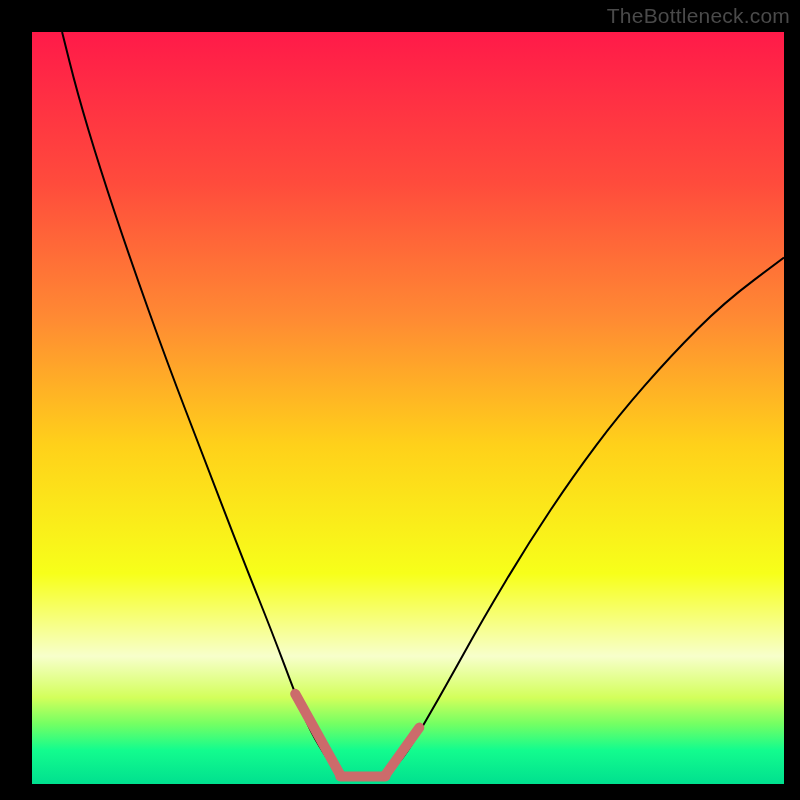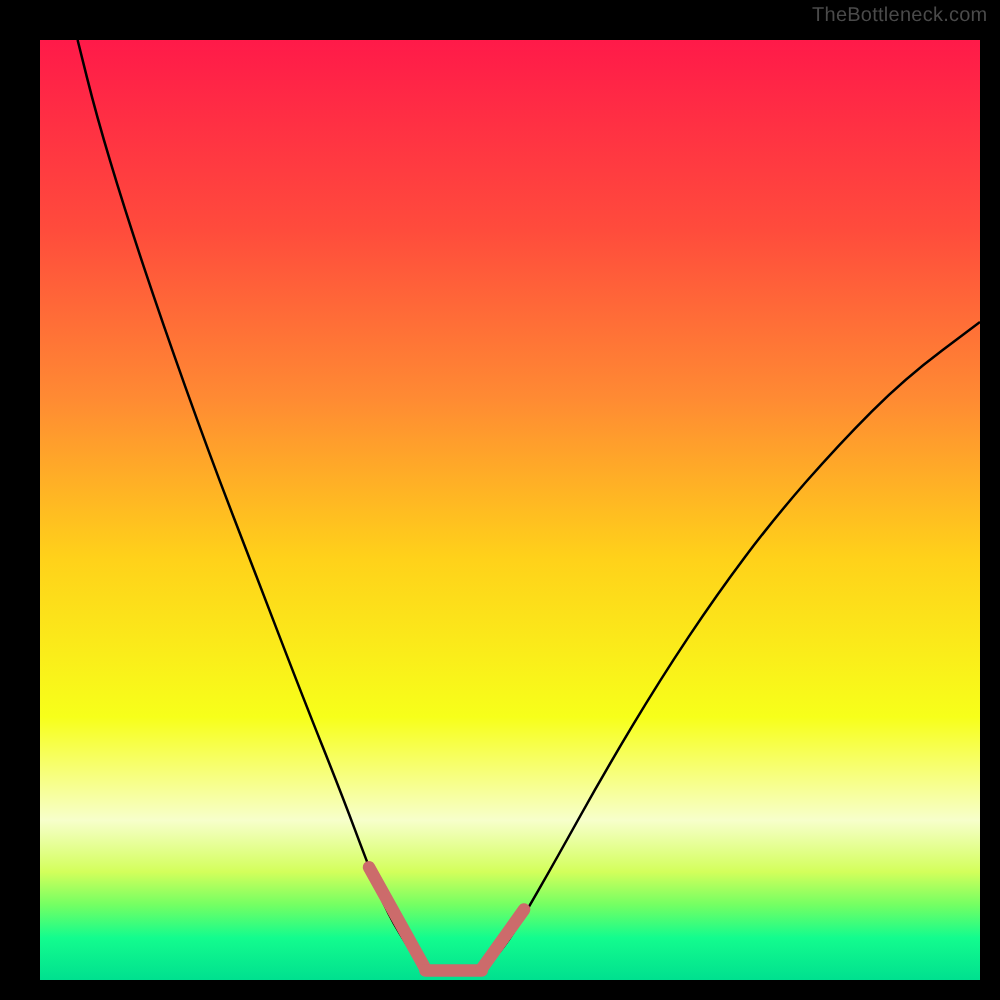--- a/index.html
+++ b/index.html
@@ -33,7 +33,7 @@
     top: 4px;
     right: 10px;
     color: #4a4a4a;
-    font-size: 16px;
+    font-size: 21px;
     font-weight: 500;
     letter-spacing: 0.2px;
     user-select: none;

